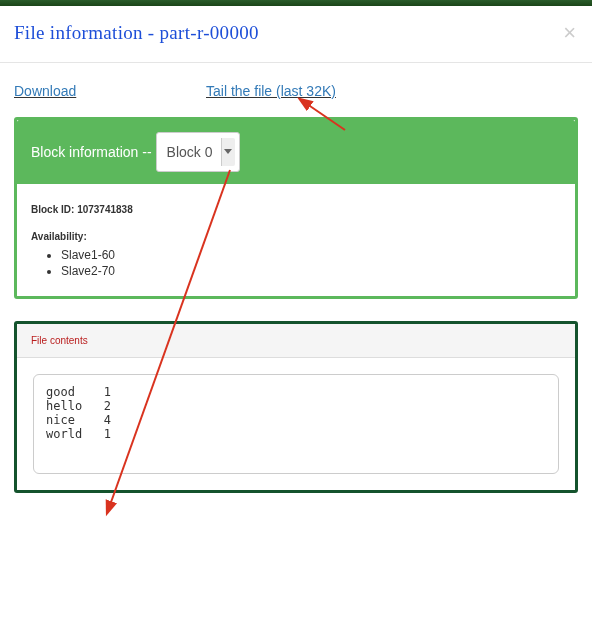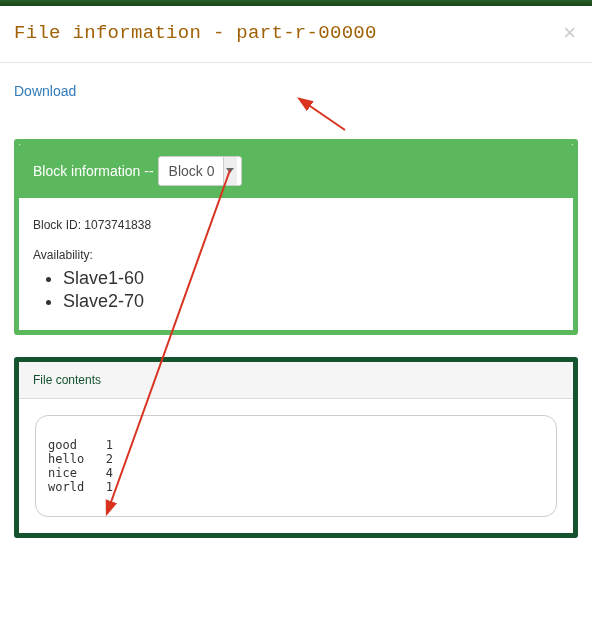--- a/index.html
+++ b/index.html
@@ -36,8 +36,8 @@
     .modal-title {
       font-size: 19px;
       font-weight: 400;
-      color: #a16207;
-      font-family: Liberation Mono, monospace;
+      color: #1d4ed8;
+      font-family: Liberation Serif, serif;
       letter-spacing: 0.3px;
     }
     .close-x {

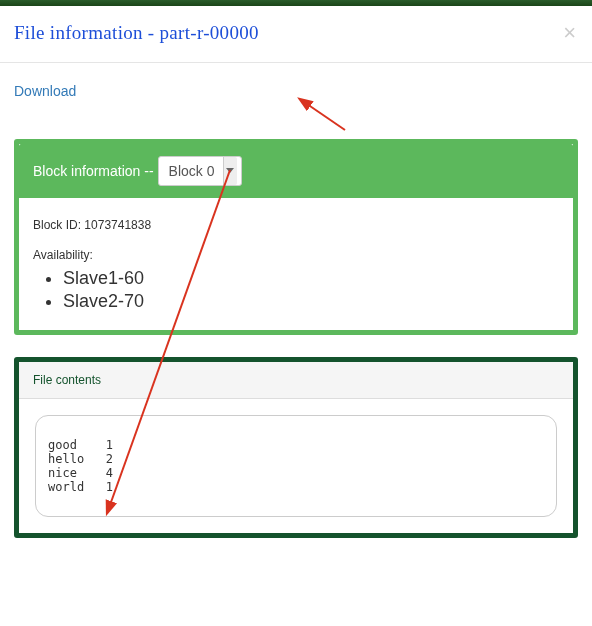--- a/index.html
+++ b/index.html
@@ -49,7 +49,8 @@
     }
     .actions-row {
       display: flex;
-      padding: 20px 14px 40px 14px;
+      padding: 20px 14px 18px 14px;
+      text-decoration: underline;
     }
     .actions-row a {
       color: #337ab7;

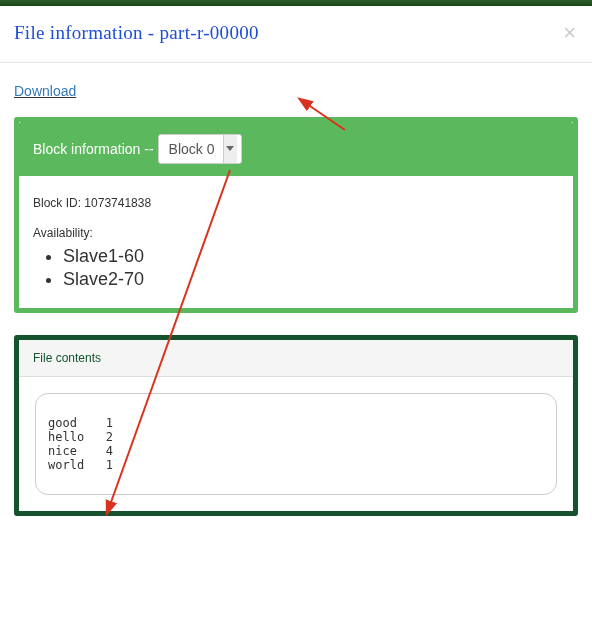--- a/index.html
+++ b/index.html
@@ -157,6 +157,9 @@
   <div class="col1">
     <a href="#">Download</a>
   </div>
+  <div class="col3">
+    <a href="#">Tail the file (last 32K)</a>
+  </div>
 </div>
 
 <div class="panel panel-green">

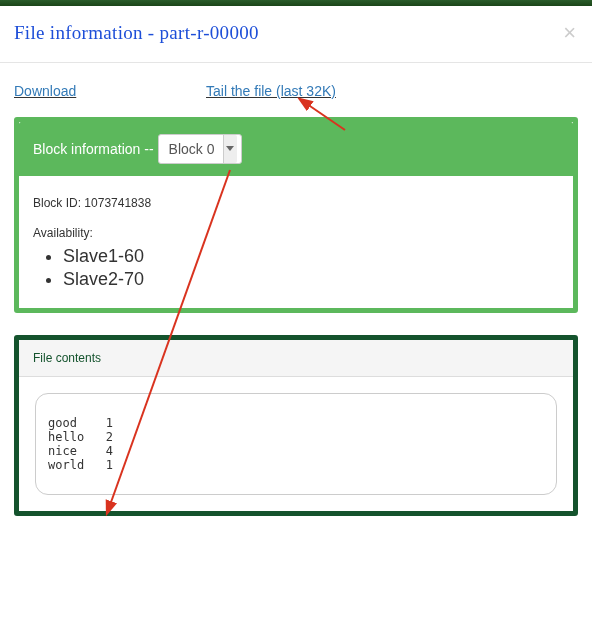--- a/index.html
+++ b/index.html
@@ -63,7 +63,7 @@
     .actions-row .col3 { }
     .panel {
       margin: 0 14px 22px 14px;
-      border: 5px solid #14532d;
+      border: 3px solid #14532d;
       border-radius: 3px;
     }
     .panel-green-head {

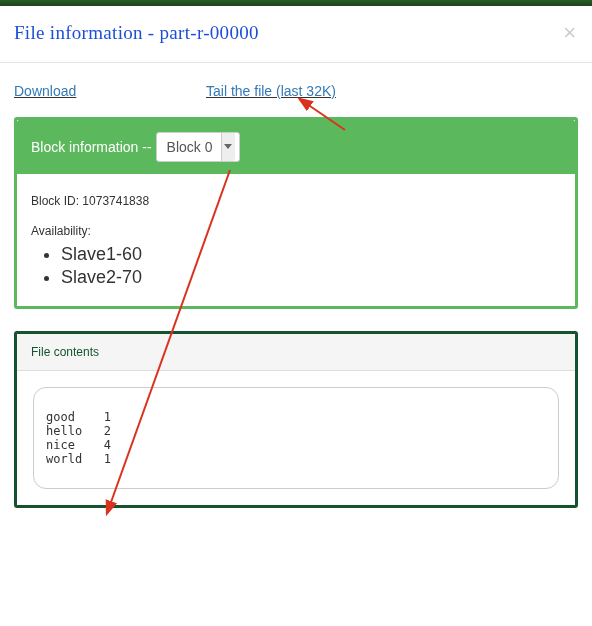--- a/index.html
+++ b/index.html
@@ -81,7 +81,7 @@
       background: #fff;
       border: 1px solid #ccc;
       border-radius: 3px;
-      height: 30px;
+      height: 40px;
       display: inline-flex;
       align-items: center;
       padding: 0 4px 0 10px;

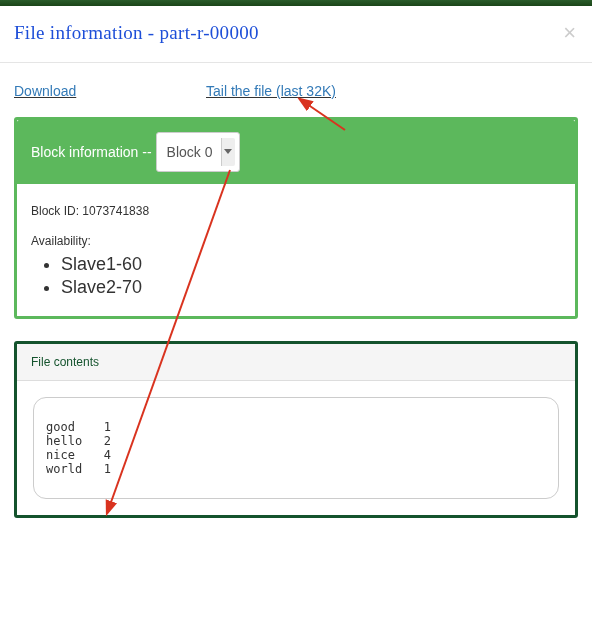--- a/index.html
+++ b/index.html
@@ -105,7 +105,7 @@
       font-family: "Segoe UI", Tahoma, sans-serif;
       color: #333;
     }
-    .info-line { margin: 6px 0 16px 0; font-size: 12px; }
+    .info-line { margin: 6px 0 16px 0; font-size: 10px; font-weight: bold; }
     .info-line:last-of-type { margin-bottom: 8px;}
     .avail-list { margin: 6px 0 0 30px; }
     .avail-list li { margin: 2px 0; font-size: 18px;}

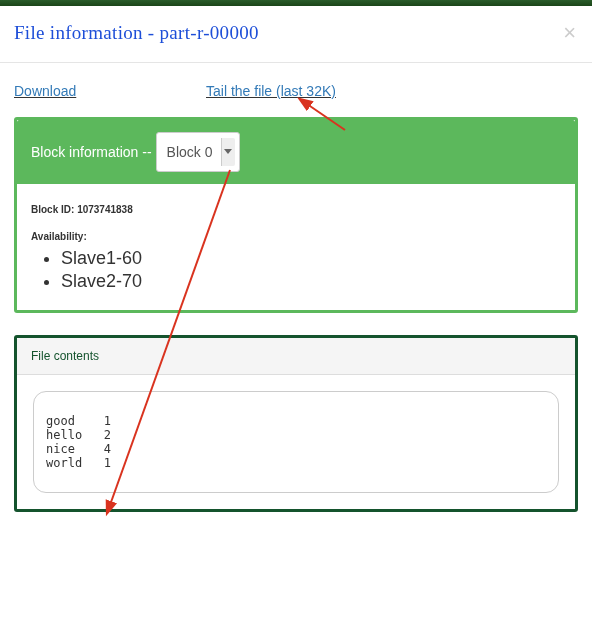--- a/index.html
+++ b/index.html
@@ -108,7 +108,7 @@
     .info-line { margin: 6px 0 16px 0; font-size: 10px; font-weight: bold; }
     .info-line:last-of-type { margin-bottom: 8px;}
     .avail-list { margin: 6px 0 0 30px; }
-    .avail-list li { margin: 2px 0; font-size: 18px;}
+    .avail-list li { margin: 2px 0; font-size: 12px;}
     .panel-blue-head {
       background: #f5f5f5;
       border-bottom: 1px solid #ddd;

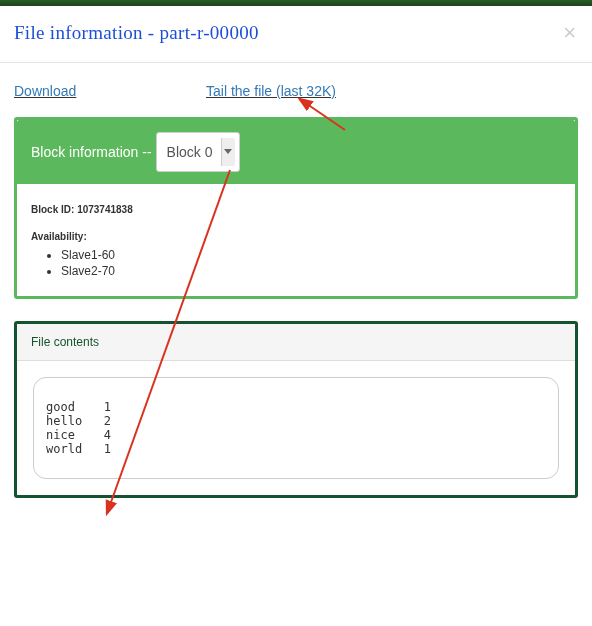--- a/index.html
+++ b/index.html
@@ -112,9 +112,9 @@
     .panel-blue-head {
       background: #f5f5f5;
       border-bottom: 1px solid #ddd;
-      color: #14532d;
+      color: #b91c1c;
       padding: 11px 14px;
-      font-size: 12px;
+      font-size: 10px;
       border-radius: 2px 2px 0 0;
       font-family: "Segoe UI", Tahoma, sans-serif;
     }

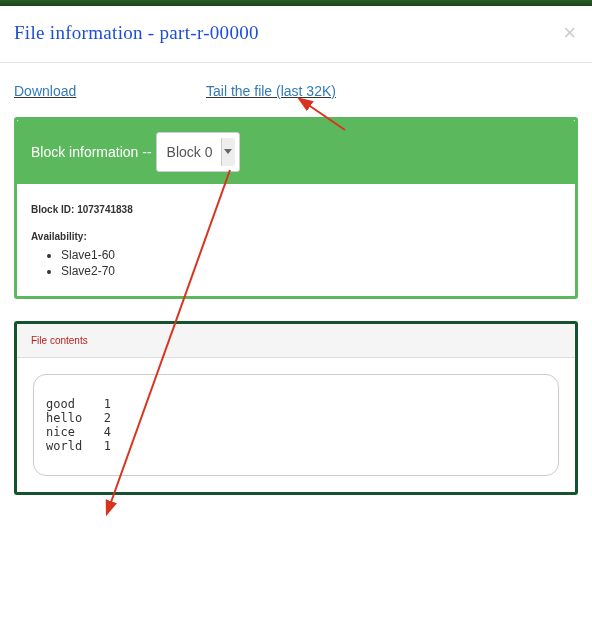--- a/index.html
+++ b/index.html
@@ -124,12 +124,12 @@
     .file-pre {
       border: 1px solid #ccc;
       background: #fff;
-      padding: 22px 12px;
+      padding: 10px 12px;
       font-family: Menlo, Consolas, monospace;
       font-size: 12px;
       color: #333;
       white-space: pre;
-      border-radius: 13px;
+      border-radius: 6px;
       min-height: 100px;
     }
     .arrow-overlay {

